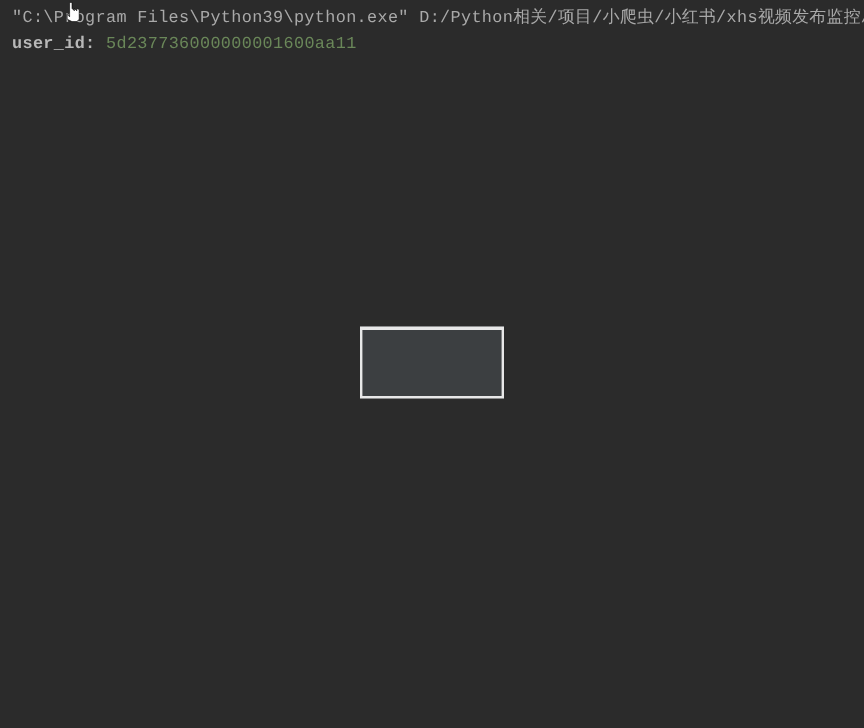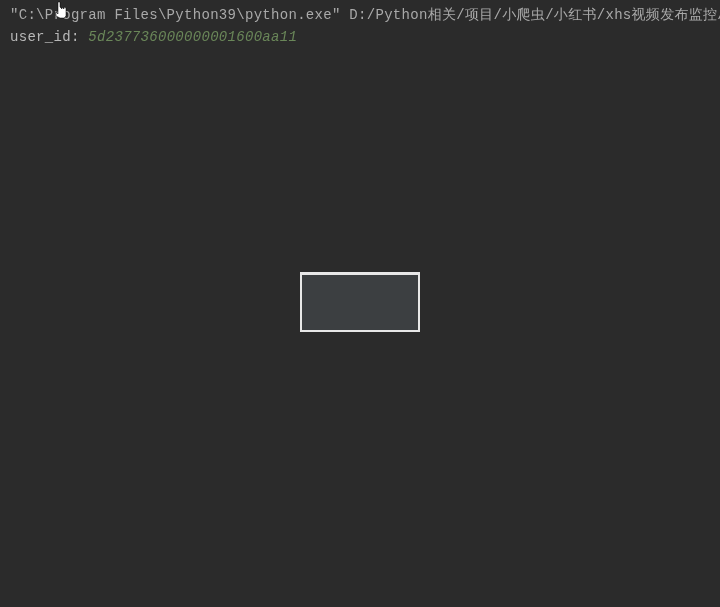--- a/index.html
+++ b/index.html
@@ -29,6 +29,7 @@
     }
     .label-text {
       color: #b8b8b8;
+      font-weight: bold;
     }
     .value-text {
       color: #6a8759;

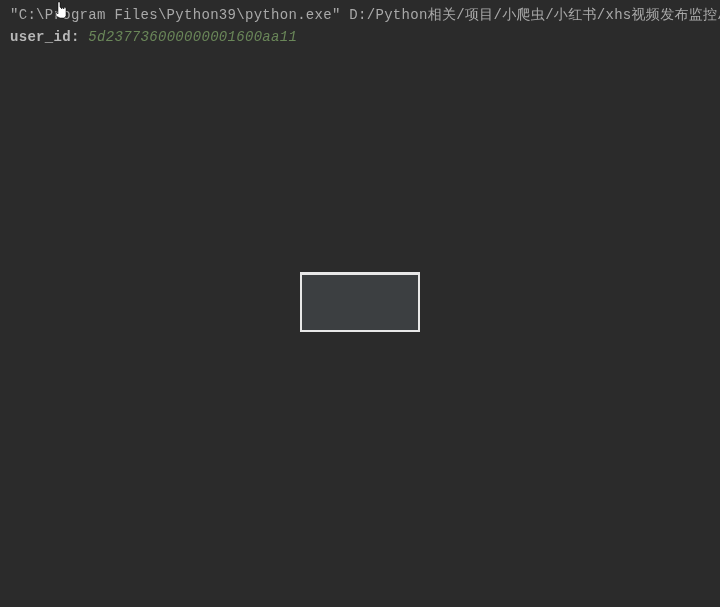--- a/index.html
+++ b/index.html
@@ -33,7 +33,6 @@
     }
     .value-text {
       color: #6a8759;
-      font-style: italic;
     }
     .dialog-box {
       position: absolute;

